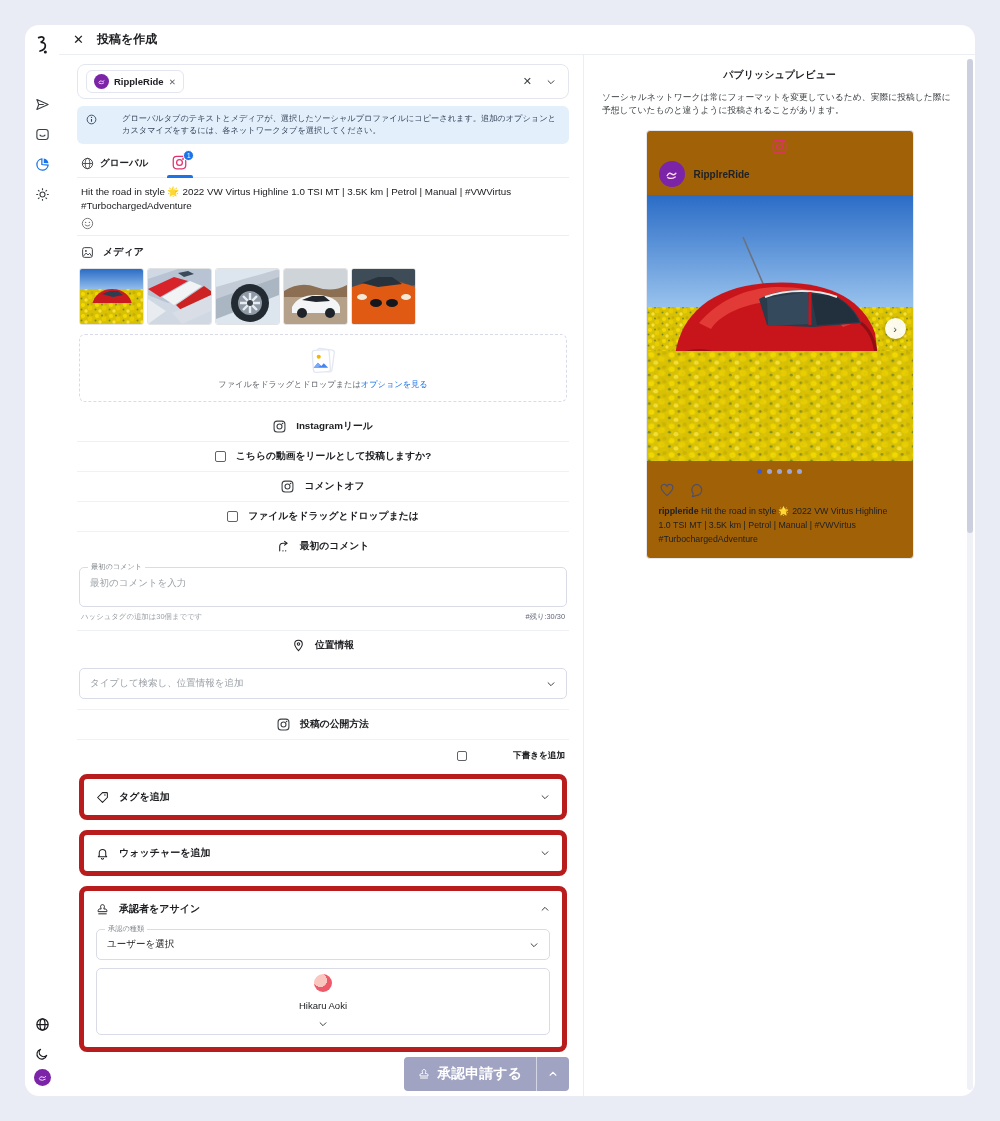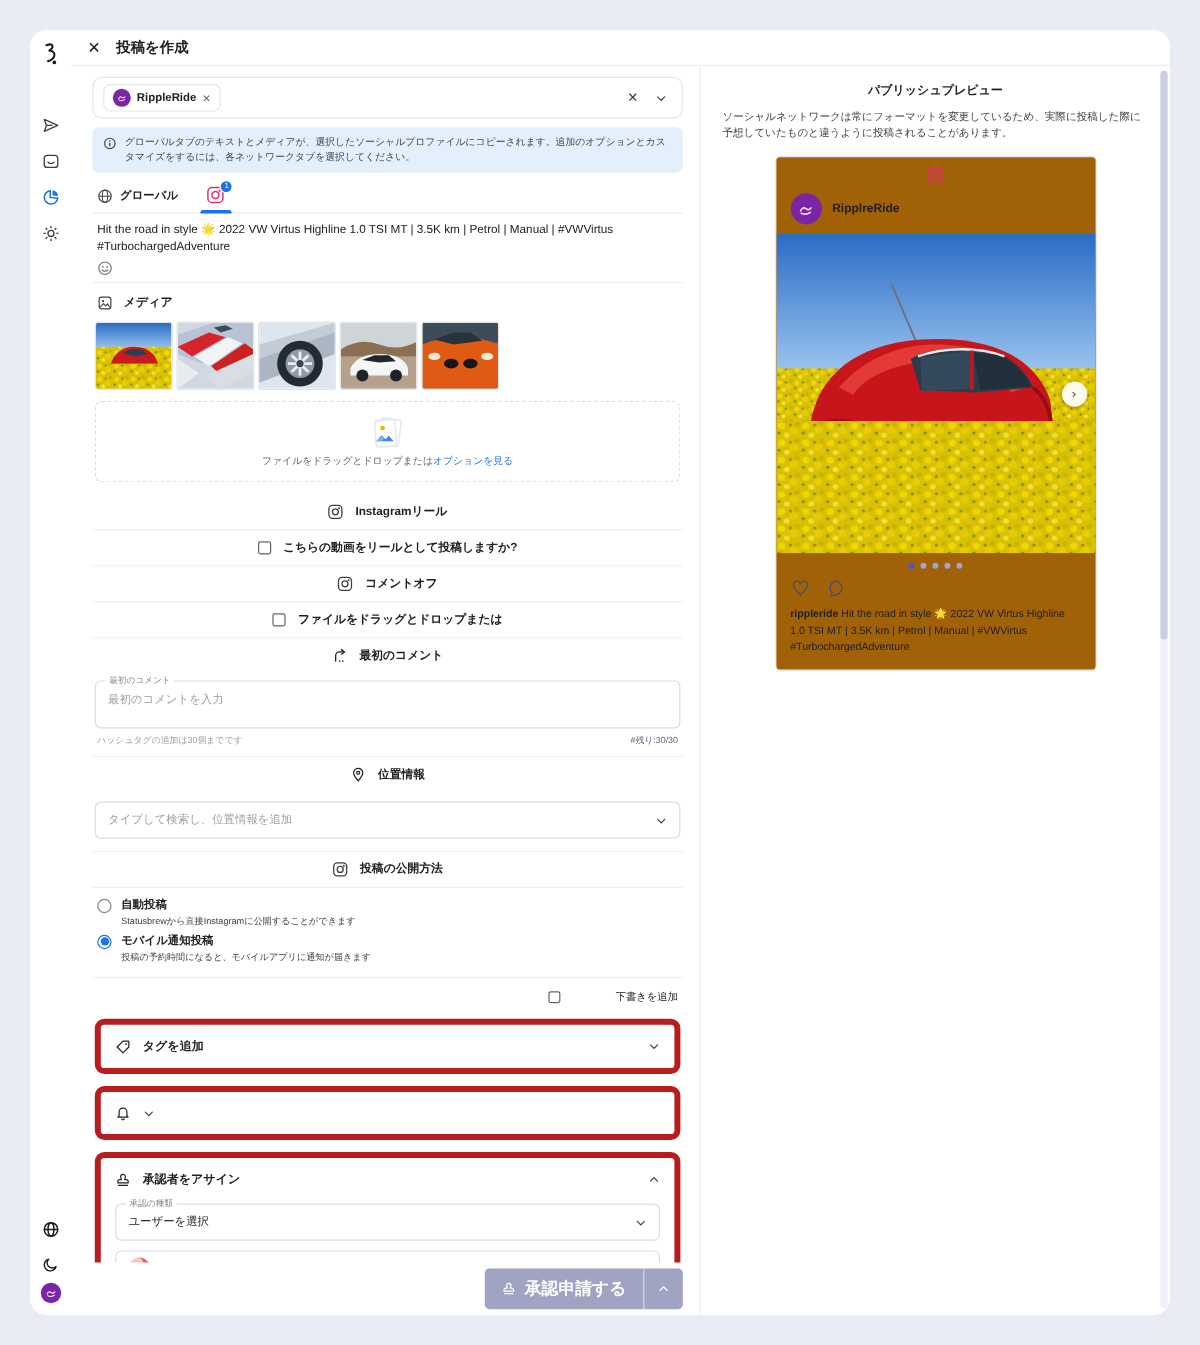--- a/index.html
+++ b/index.html
@@ -36,7 +36,7 @@
   .pr-right { display:flex; align-items:center; gap:14px; color:#3c4043; }
   .pr-x { font-size:11px; cursor:pointer; }
 
-  .banner { background:#e3f0fc; border-radius:6px; padding:7px 9px; display:flex; gap:7px; align-items:flex-start; margin-bottom:4px; }
+  .banner { background:#e3f0fc; border-radius:6px; padding:7px 9px; display:flex; gap:25px; align-items:flex-start; margin-bottom:4px; }
   .banner-text { font-size:8.2px; color:#37445a; line-height:1.45; }
 
   .tabs { display:flex; align-items:flex-end; gap:24px; padding:7px 4px 0; border-bottom:1px solid #eceef4; }

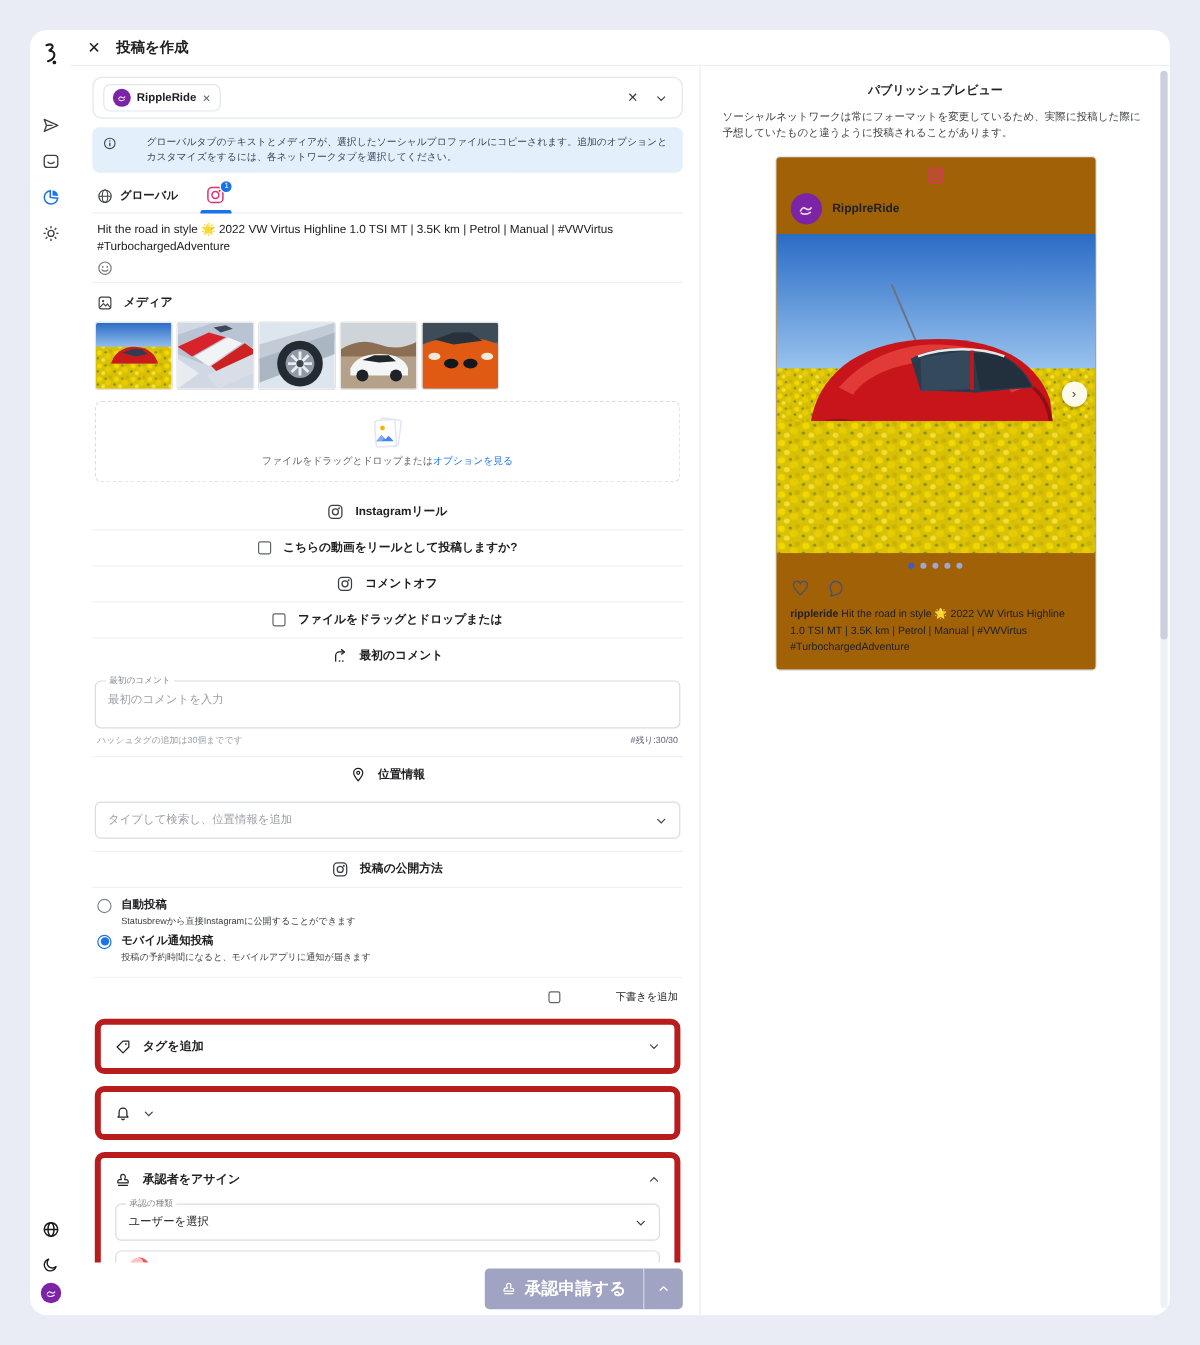--- a/index.html
+++ b/index.html
@@ -405,18 +405,6 @@
                 <use href="#ig-glyph"></use>
               </svg>
             <span class="opt-label">投稿の公開方法</span>
-          </div>
-          <div class="radio-block" style="border-top:1px solid #f0f1f6">
-            <div class="radio-line">
-              <span class="radio"></span>
-              <span class="radio-label">自動投稿</span>
-            </div>
-            <div class="radio-desc">Statusbrewから直接Instagramに公開することができます</div>
-            <div class="radio-line">
-              <span class="radio sel"></span>
-              <span class="radio-label">モバイル通知投稿</span>
-            </div>
-            <div class="radio-desc">投稿の予約時間になると、モバイルアプリに通知が届きます</div>
           </div>
 
           <div class="draft-row">

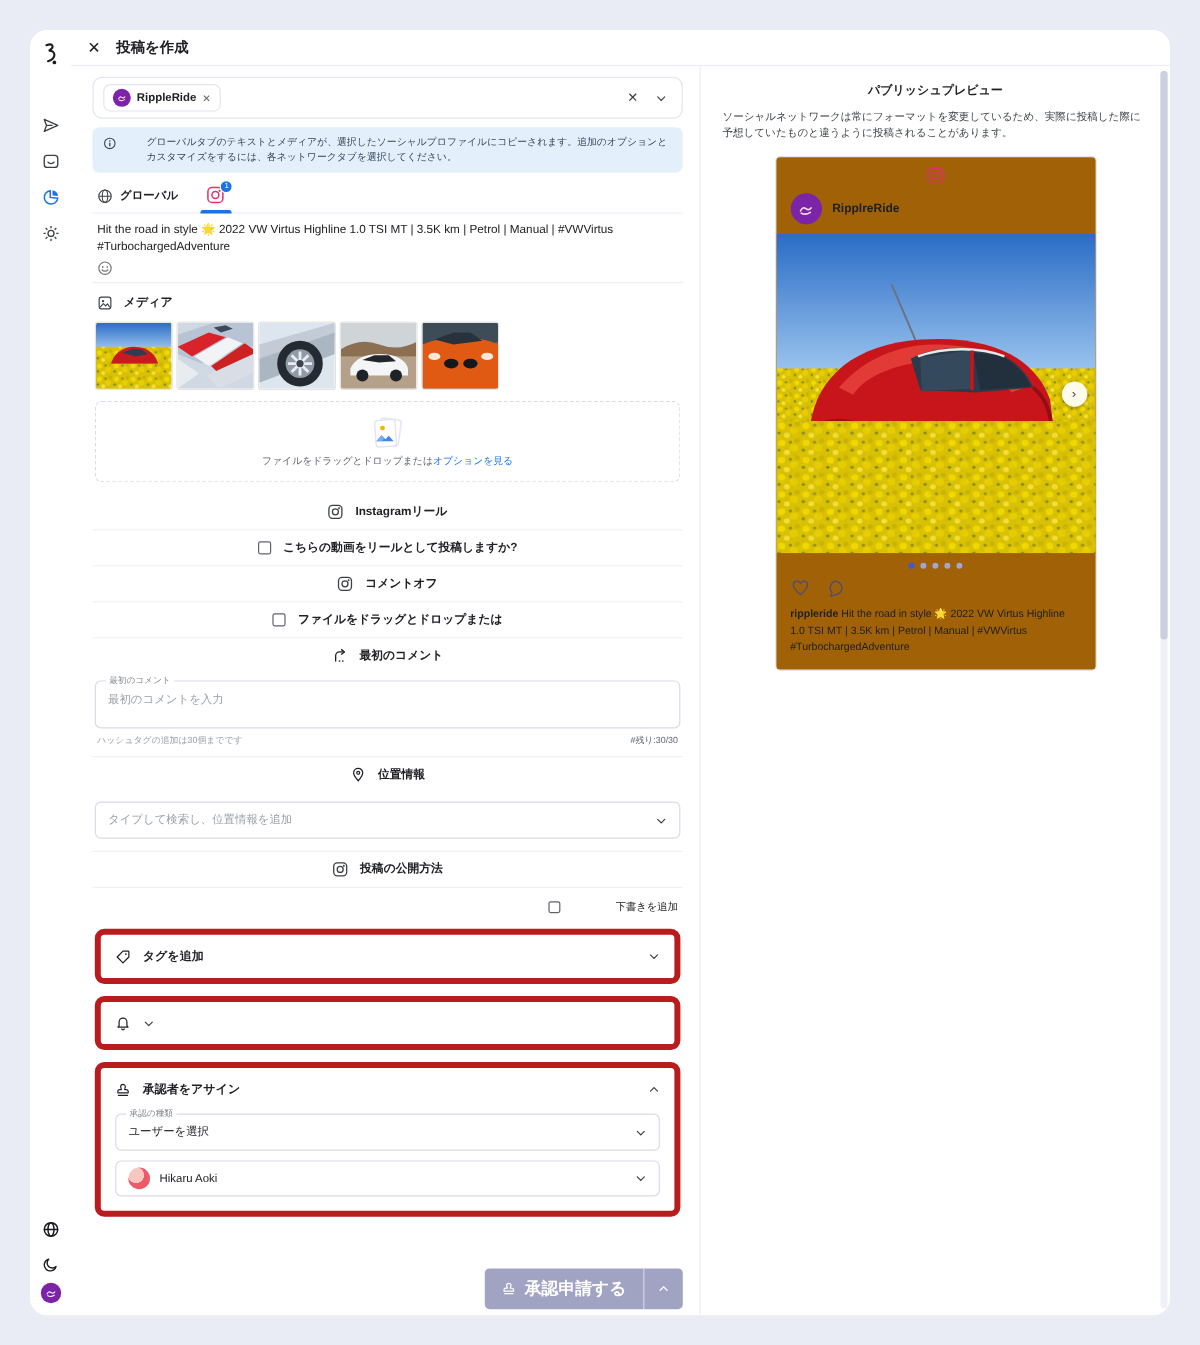--- a/index.html
+++ b/index.html
@@ -84,7 +84,7 @@
   .radio-desc { font-size:7.6px; color:#3c4043; margin:2px 0 3px 20px; }
 
   .draft-row { display:flex; justify-content:flex-end; align-items:center; gap:6px; padding:10px 4px 2px; border-top:1px solid #f0f1f6; }
-  .draft-label { font-size:8.6px; font-weight:400;margin-left:40px; }
+  .draft-label { font-size:8.6px; font-weight:700;margin-left:40px; }
 
   .card { border:5px solid #b91c1c; border-radius:8px; margin:10px 2px 0; padding:0 12px; background:#fff; }
   .card-head { display:flex; align-items:center; gap:10px; padding:11px 0; cursor:pointer; }

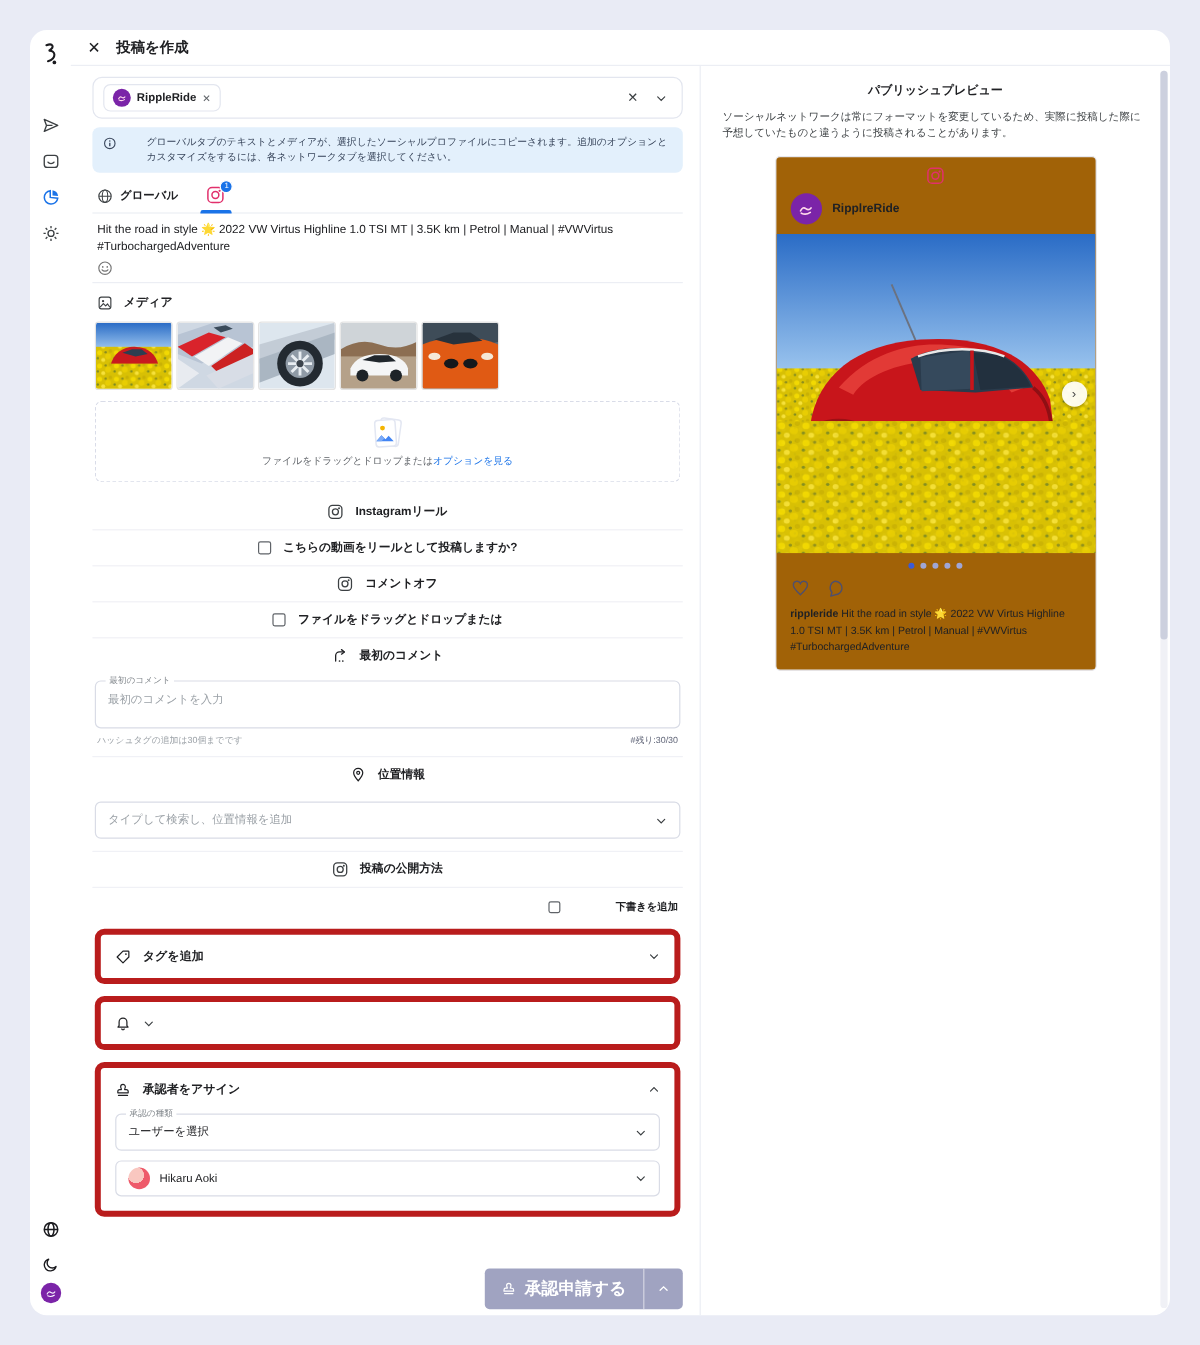--- a/index.html
+++ b/index.html
@@ -431,6 +431,7 @@
                   <path d="M6 16 v-5.5 a6 6 0 0 1 12 0 V16 l1.8 2.2 H4.2 Z" fill="none" stroke="#202124" stroke-width="1.9" stroke-linejoin="round"></path>
                   <path d="M10 20.5 a2 2 0 0 0 4 0" fill="none" stroke="#202124" stroke-width="1.9"></path>
                 </svg>
+              <span class="card-title">ウォッチャーを追加</span>
               <svg class="chev" width="10" height="10" viewBox="0 0 24 24">
                   <path d="M5 9 l7 7 7-7" fill="none" stroke="#3c4043" stroke-width="2.4" stroke-linecap="round"></path>
                 </svg>

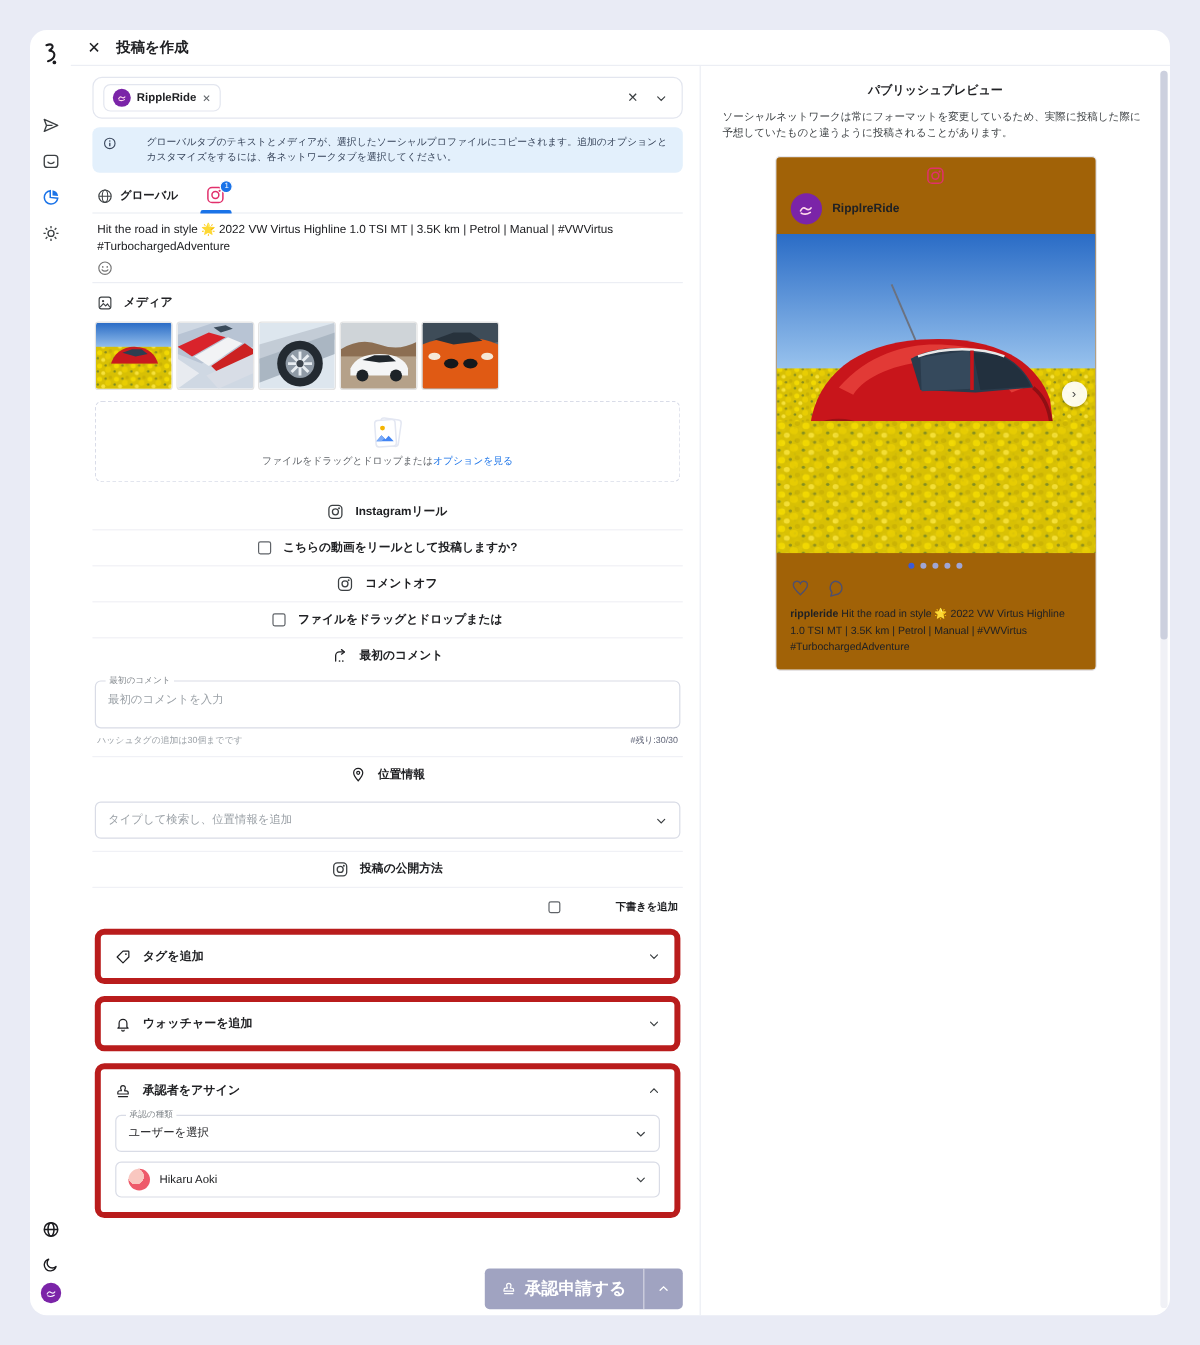--- a/index.html
+++ b/index.html
@@ -92,7 +92,7 @@
   .chev { color:#3c4043; flex:0 0 auto; }
   .card-body { padding:2px 0 12px; }
 
-  .user-sel { border:1px solid #d9dce6; border-radius:5px; padding:5px 10px; display:flex; align-items:center; gap:8px; margin:8px 0 0; cursor:pointer; }
+  .user-sel { border:1px solid #d9dce6; border-radius:5px; padding:5px 10px; display:flex; align-items:center; gap:8px; margin:8px 0 0; cursor:pointer;flex-direction:column; }
   .user-avatar { width:18px; height:18px; border-radius:50%; background:radial-gradient(circle at 35% 35%, #f9c7c0 0 40%, #ee5a6a 41%); }
   .user-name { font-size:9.5px; flex:1; }
   .dt-field { padding:8px 9px; display:flex; align-items:center; justify-content:space-between; }

